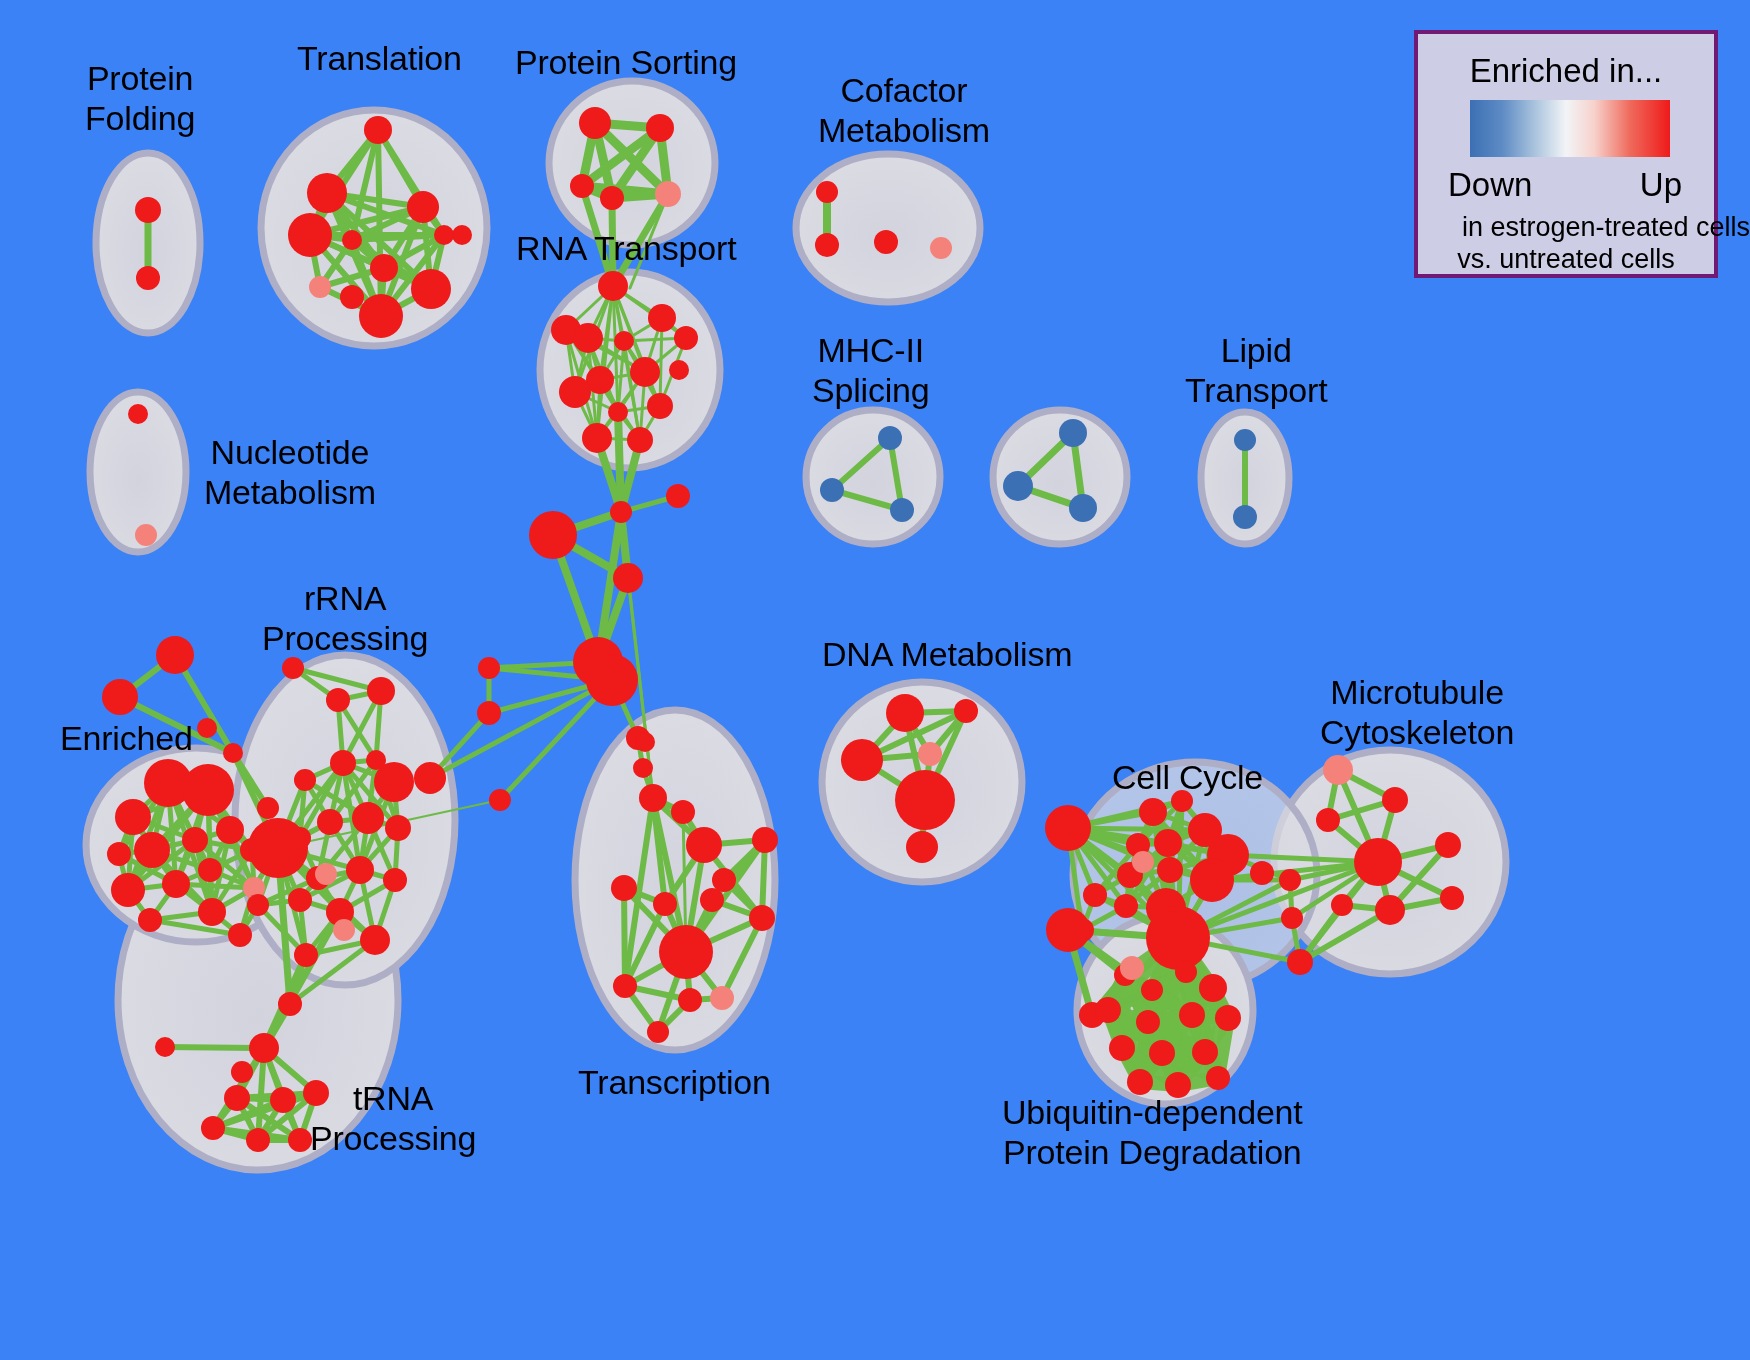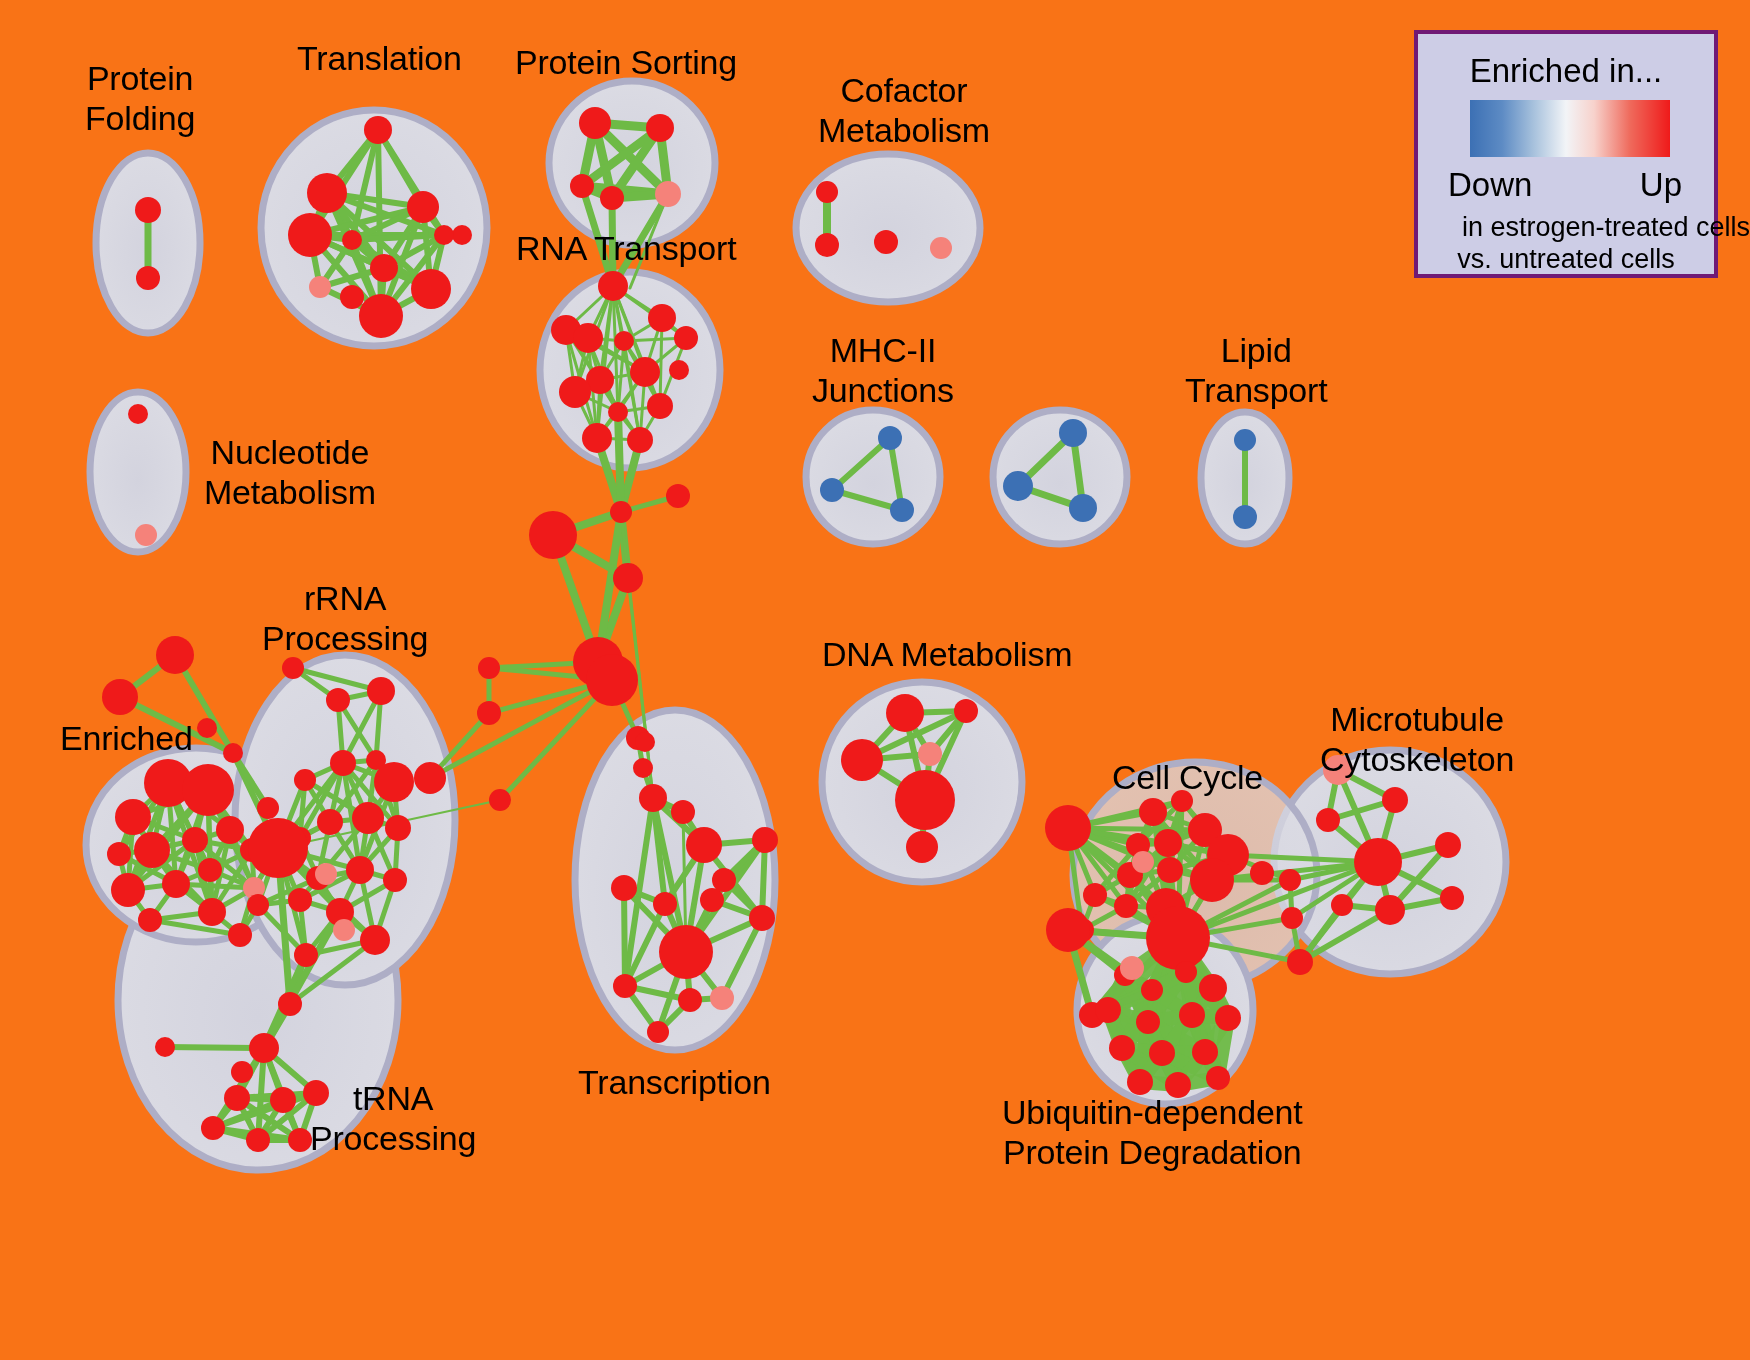--- a/index.html
+++ b/index.html
@@ -7,7 +7,7 @@
   #stage{
     position:relative;
     width:1750px;height:1360px;
-    background:#f97316;
+    background:#3b82f6;
     font-family:"Liberation Sans","DejaVu Sans",sans-serif;
     overflow:hidden;
   }

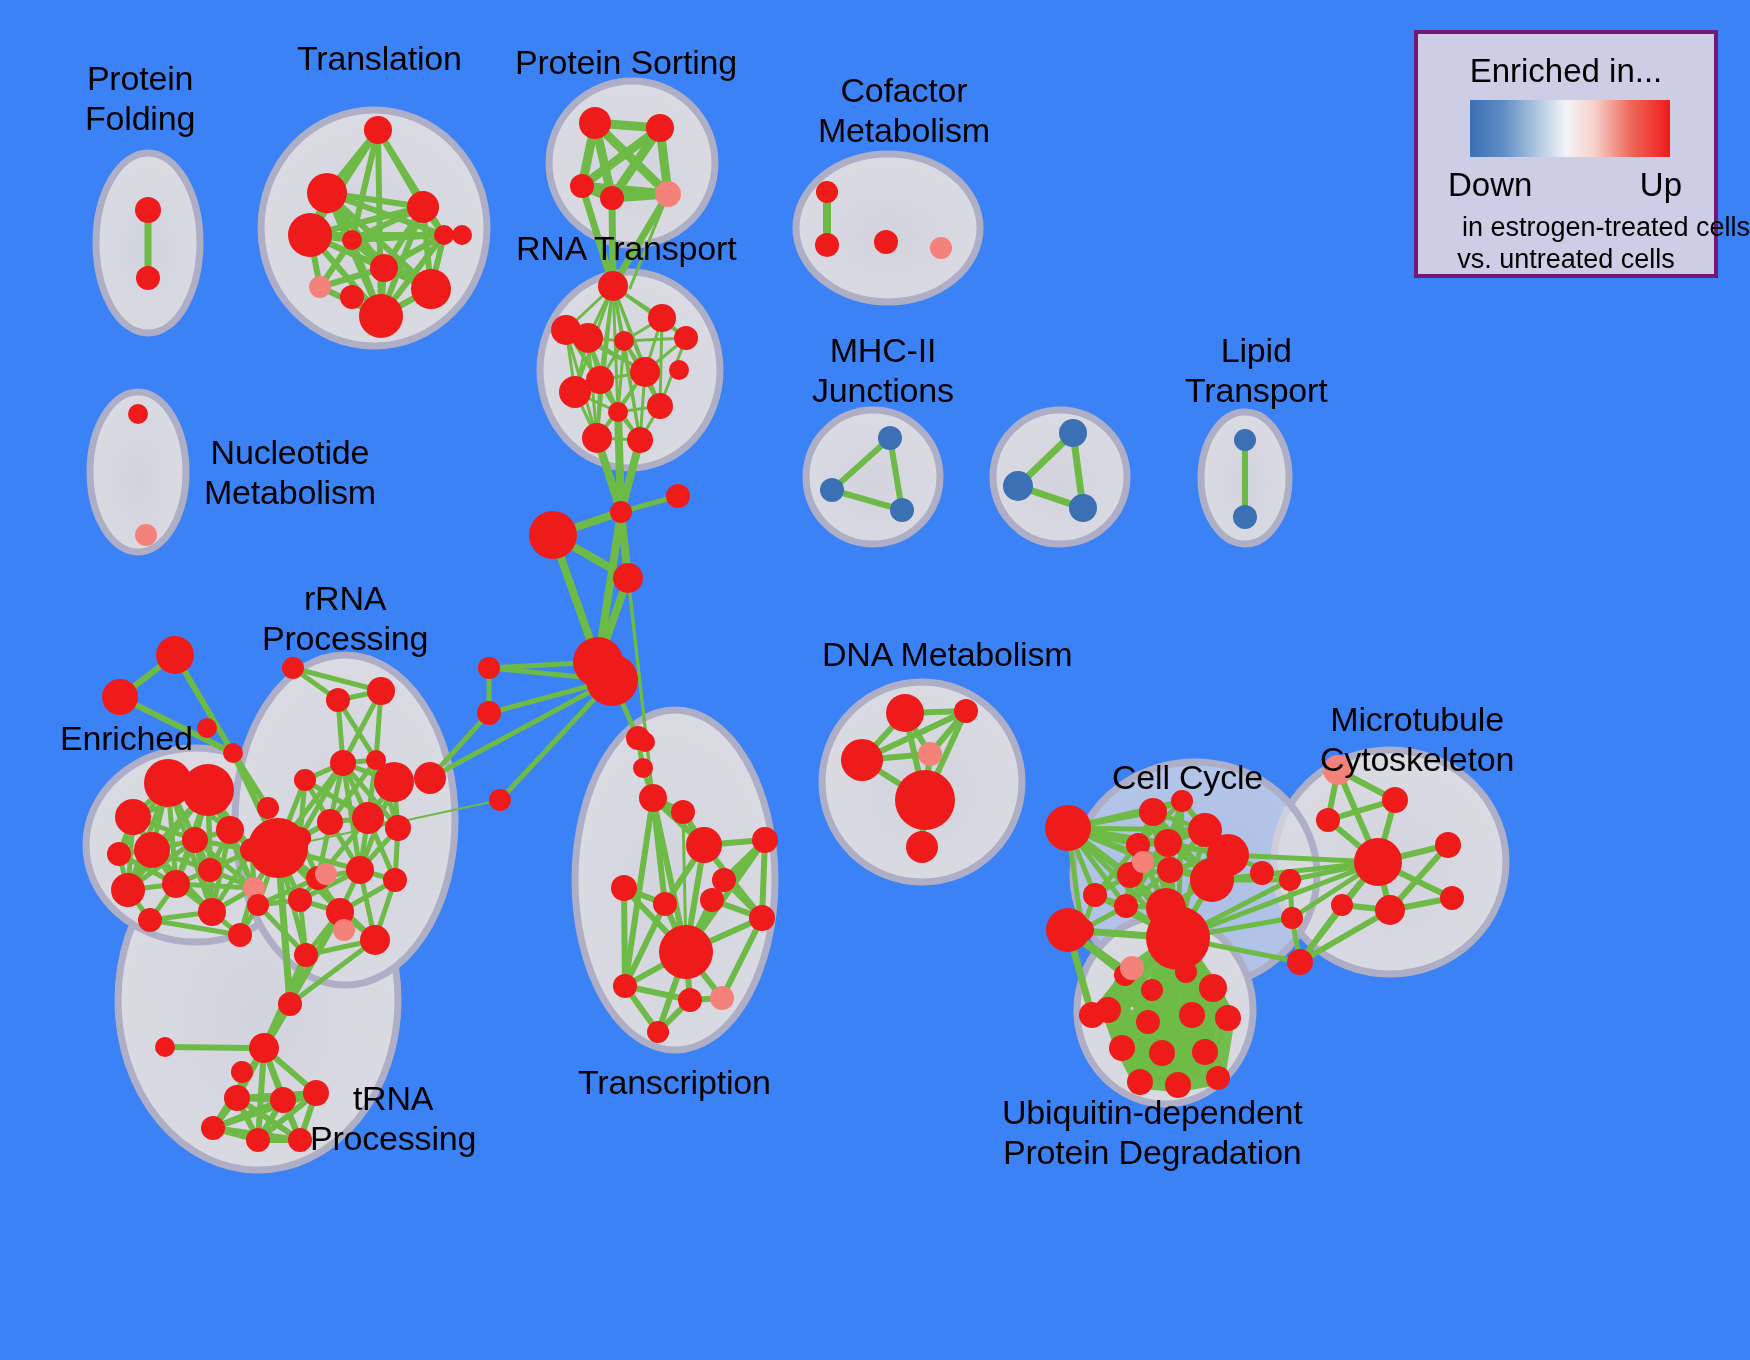--- a/index.html
+++ b/index.html
@@ -921,7 +921,7 @@
   <div class="cl-label" style="left:204px;top:432px;">Nucleotide
 Metabolism</div>
   <div class="cl-label" style="left:812px;top:330px;">MHC-II
-Junctions</div>
+Splicing</div>
   <div class="cl-label" style="left:1185px;top:330px;">Lipid
 Transport</div>
   <div class="cl-label" style="left:262px;top:578px;">rRNA

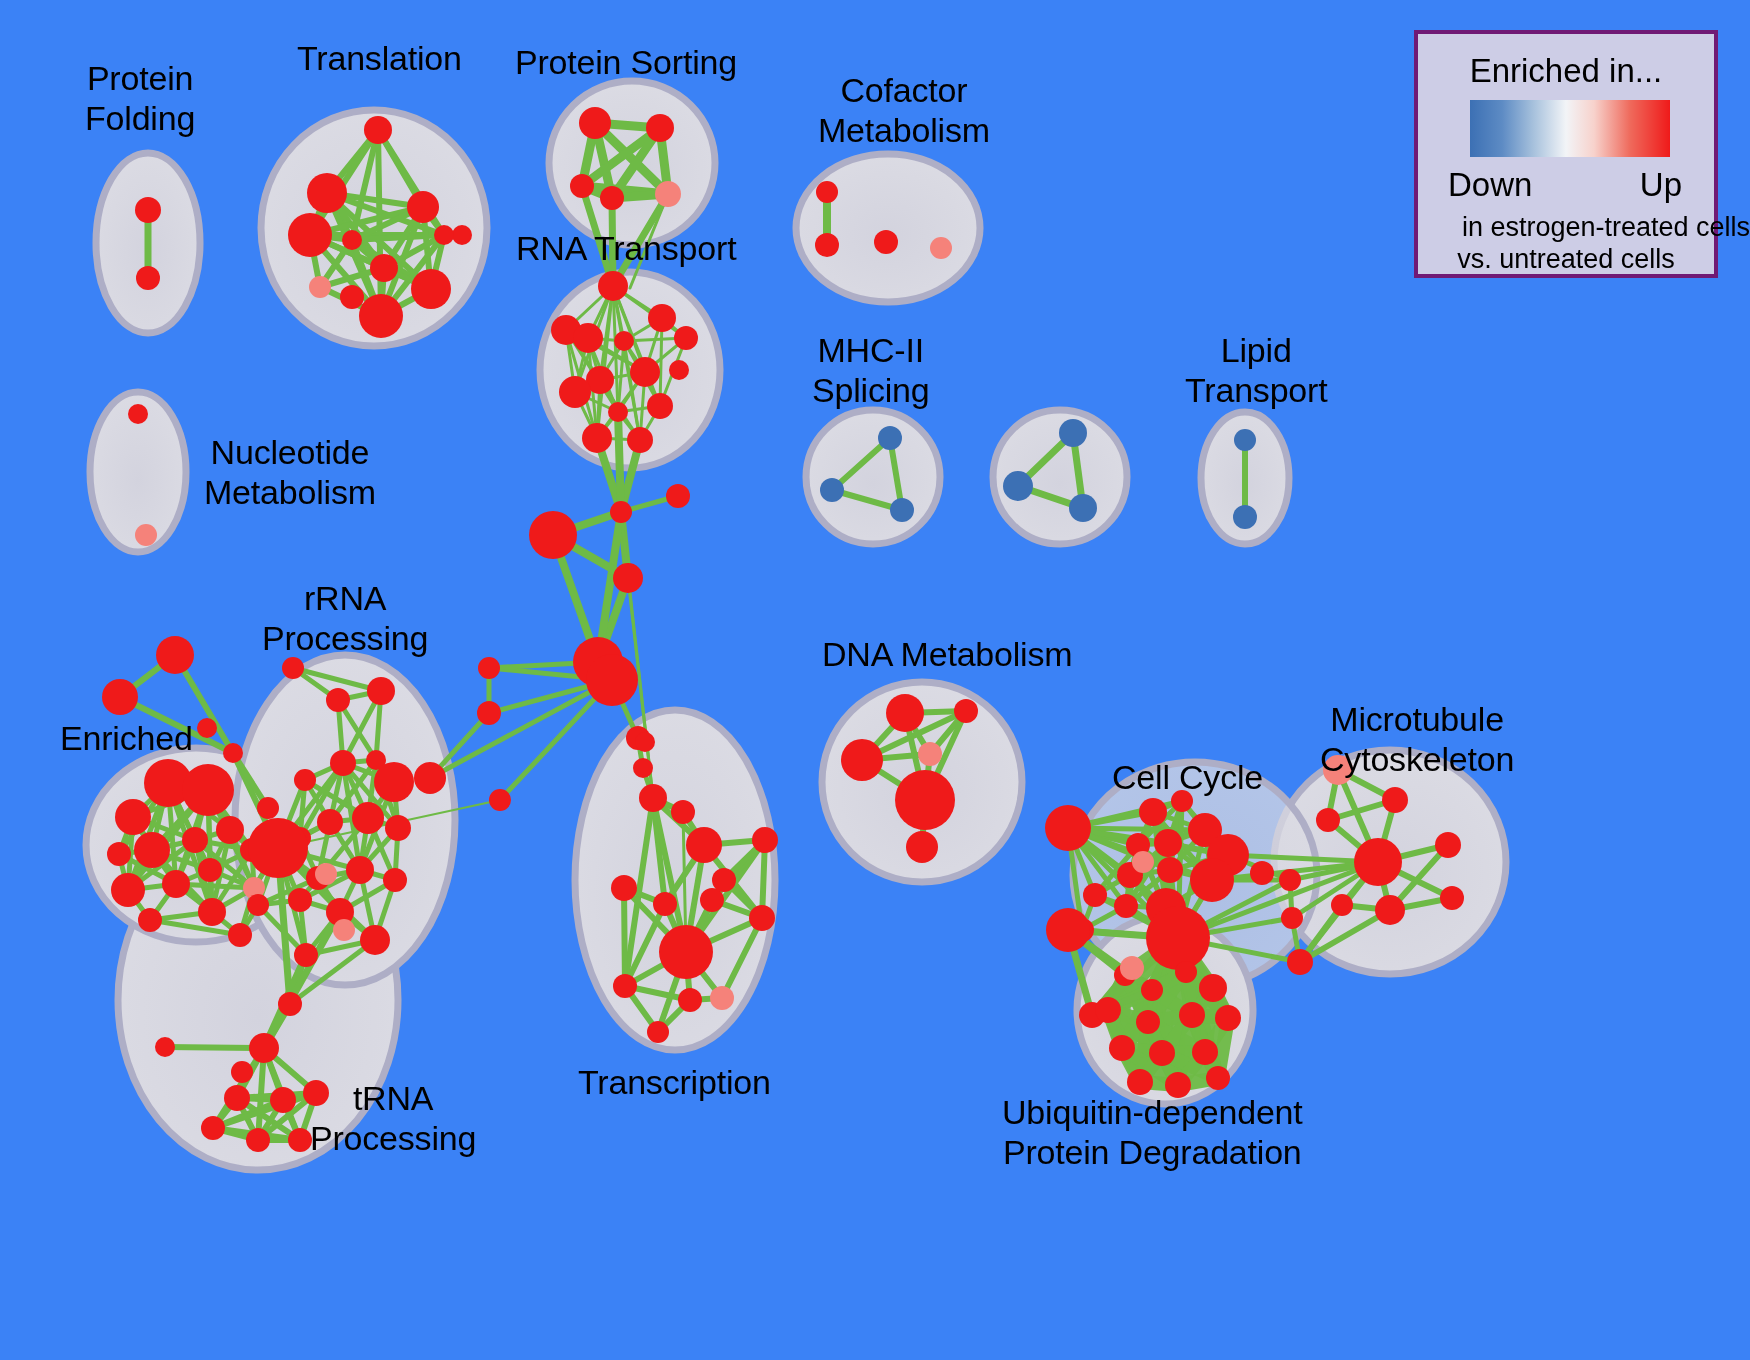--- a/index.html
+++ b/index.html
@@ -932,7 +932,7 @@
   <div class="cl-label" style="left:578px;top:1062px;">Transcription</div>
   <div class="cl-label" style="left:822px;top:634px;">DNA Metabolism</div>
   <div class="cl-label" style="left:1112px;top:757px;">Cell Cycle</div>
-  <div class="cl-label" style="left:1320px;top:672px;margin-top:27px;">Microtubule
+  <div class="cl-label" style="left:1320px;top:672px;">Microtubule
 Cytoskeleton</div>
   <div class="cl-label" style="left:1002px;top:1092px;">Ubiquitin-dependent
 Protein Degradation</div>

